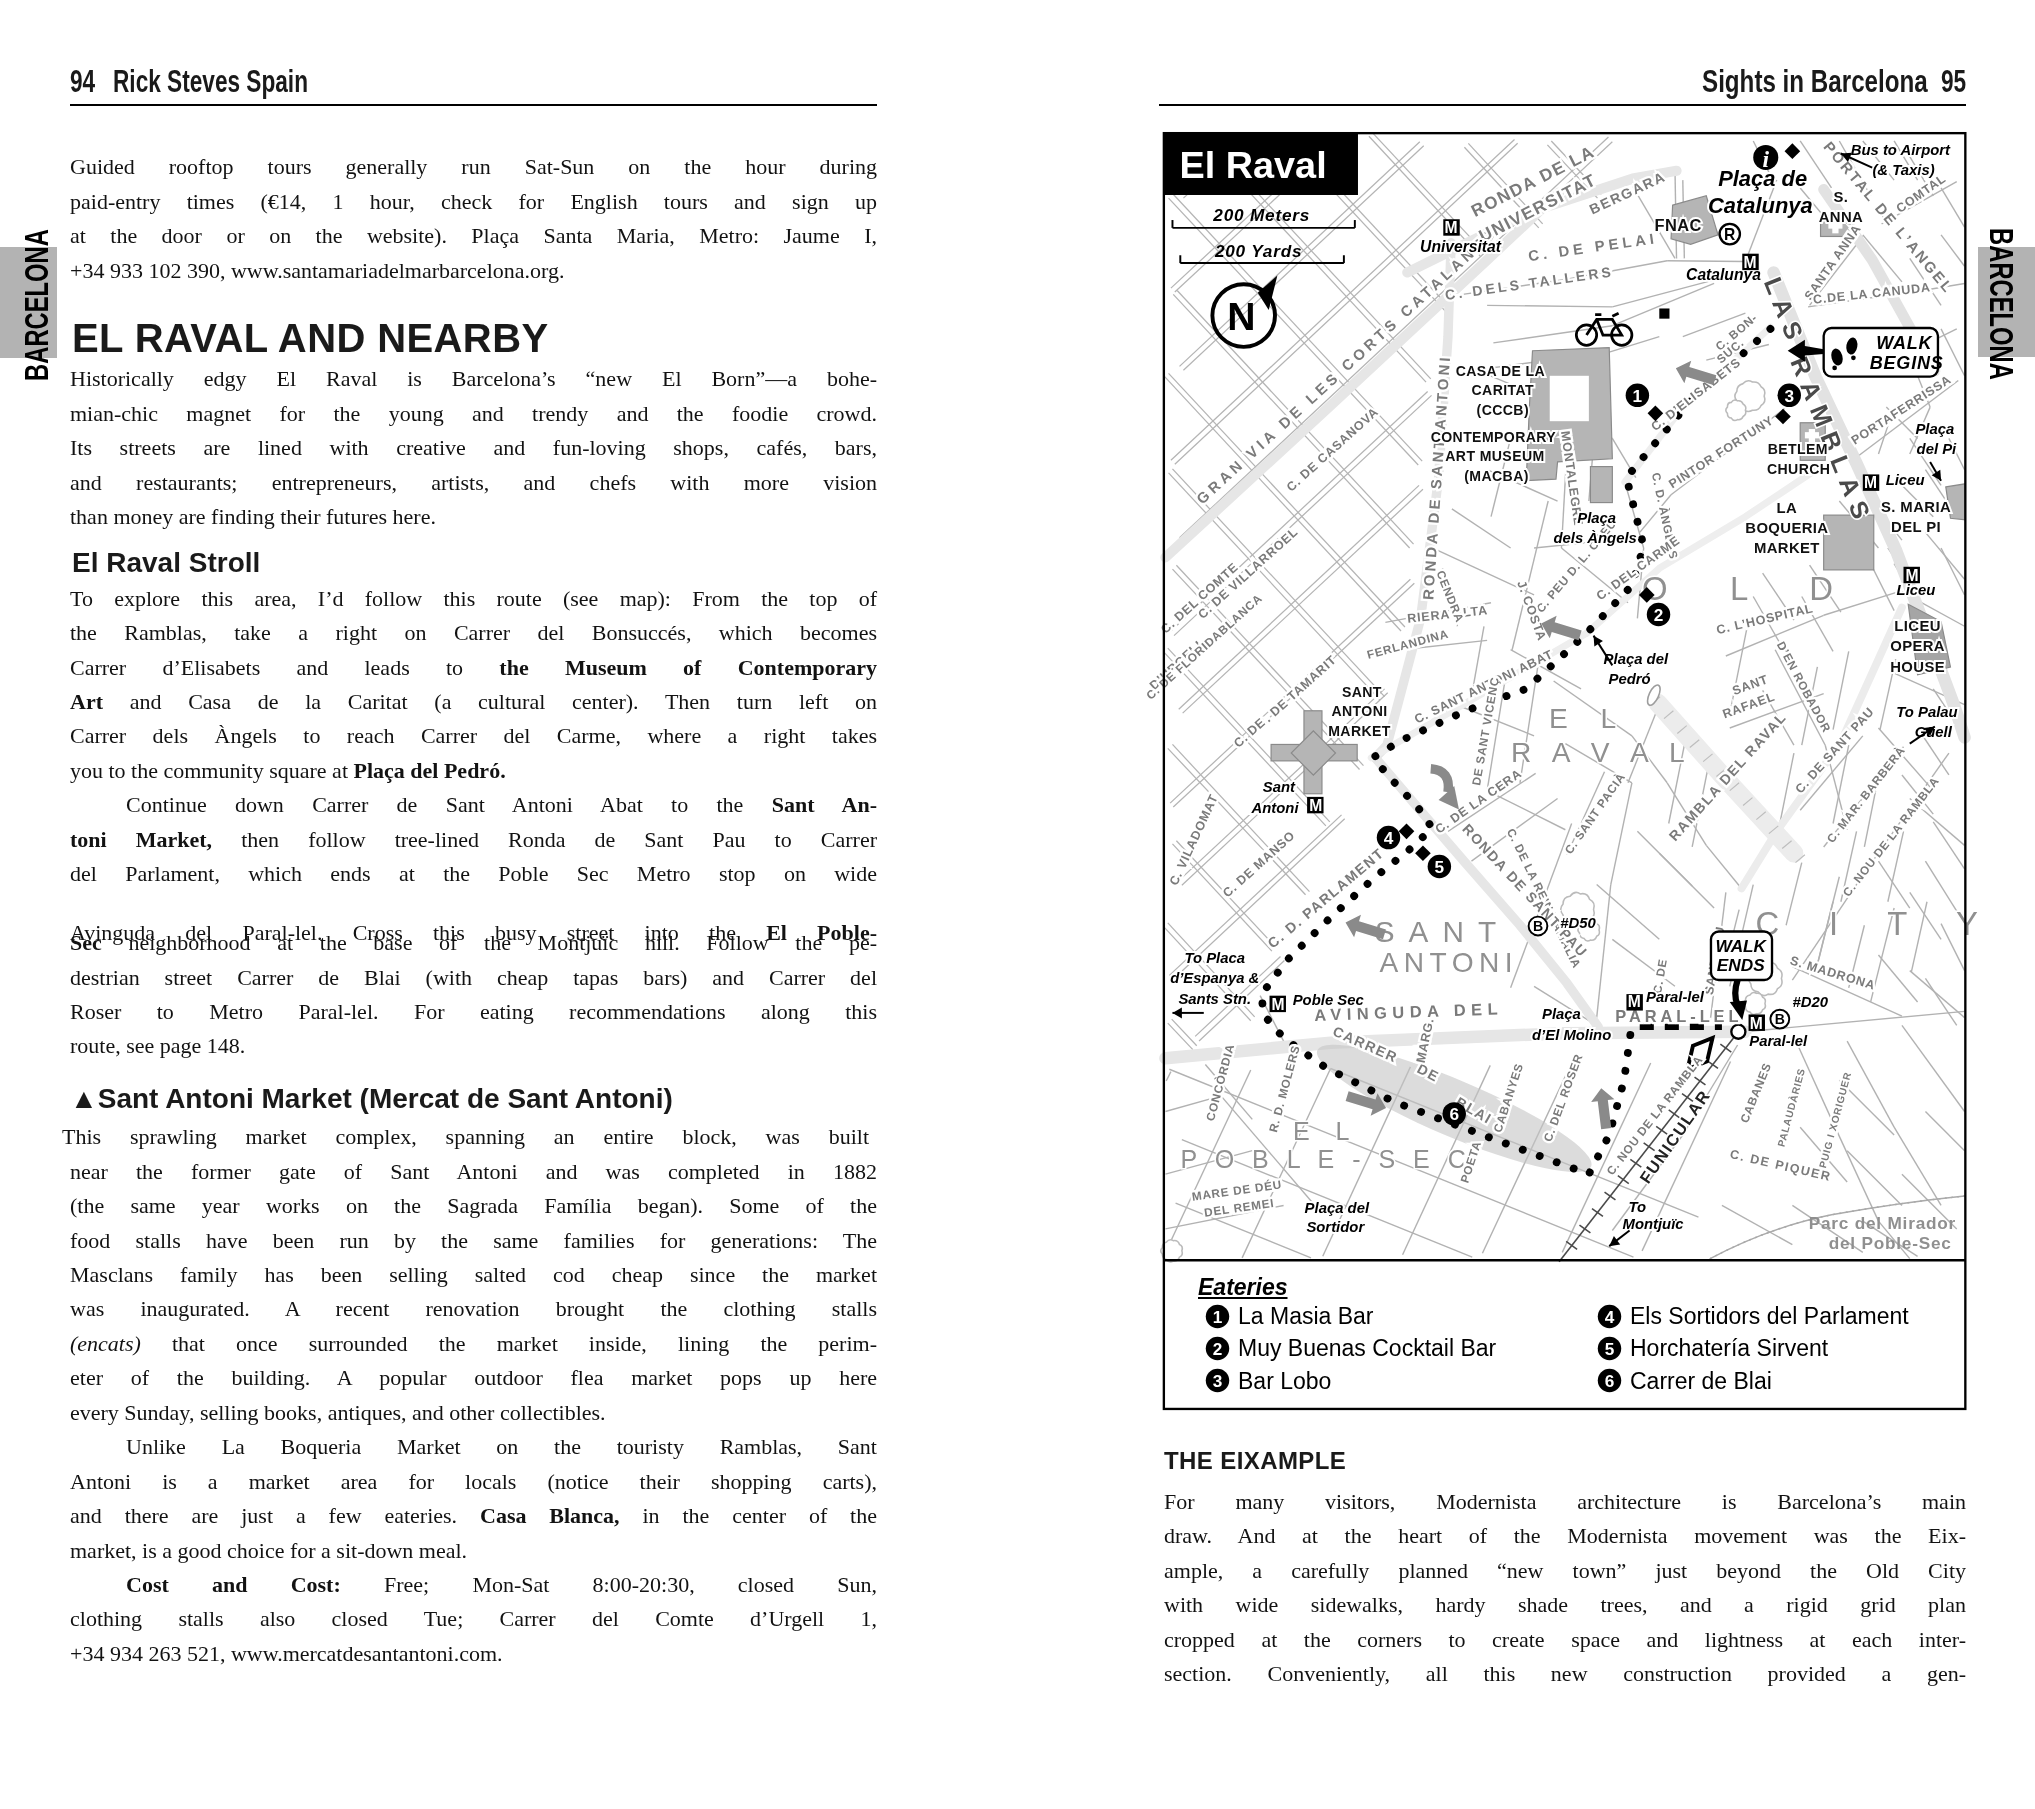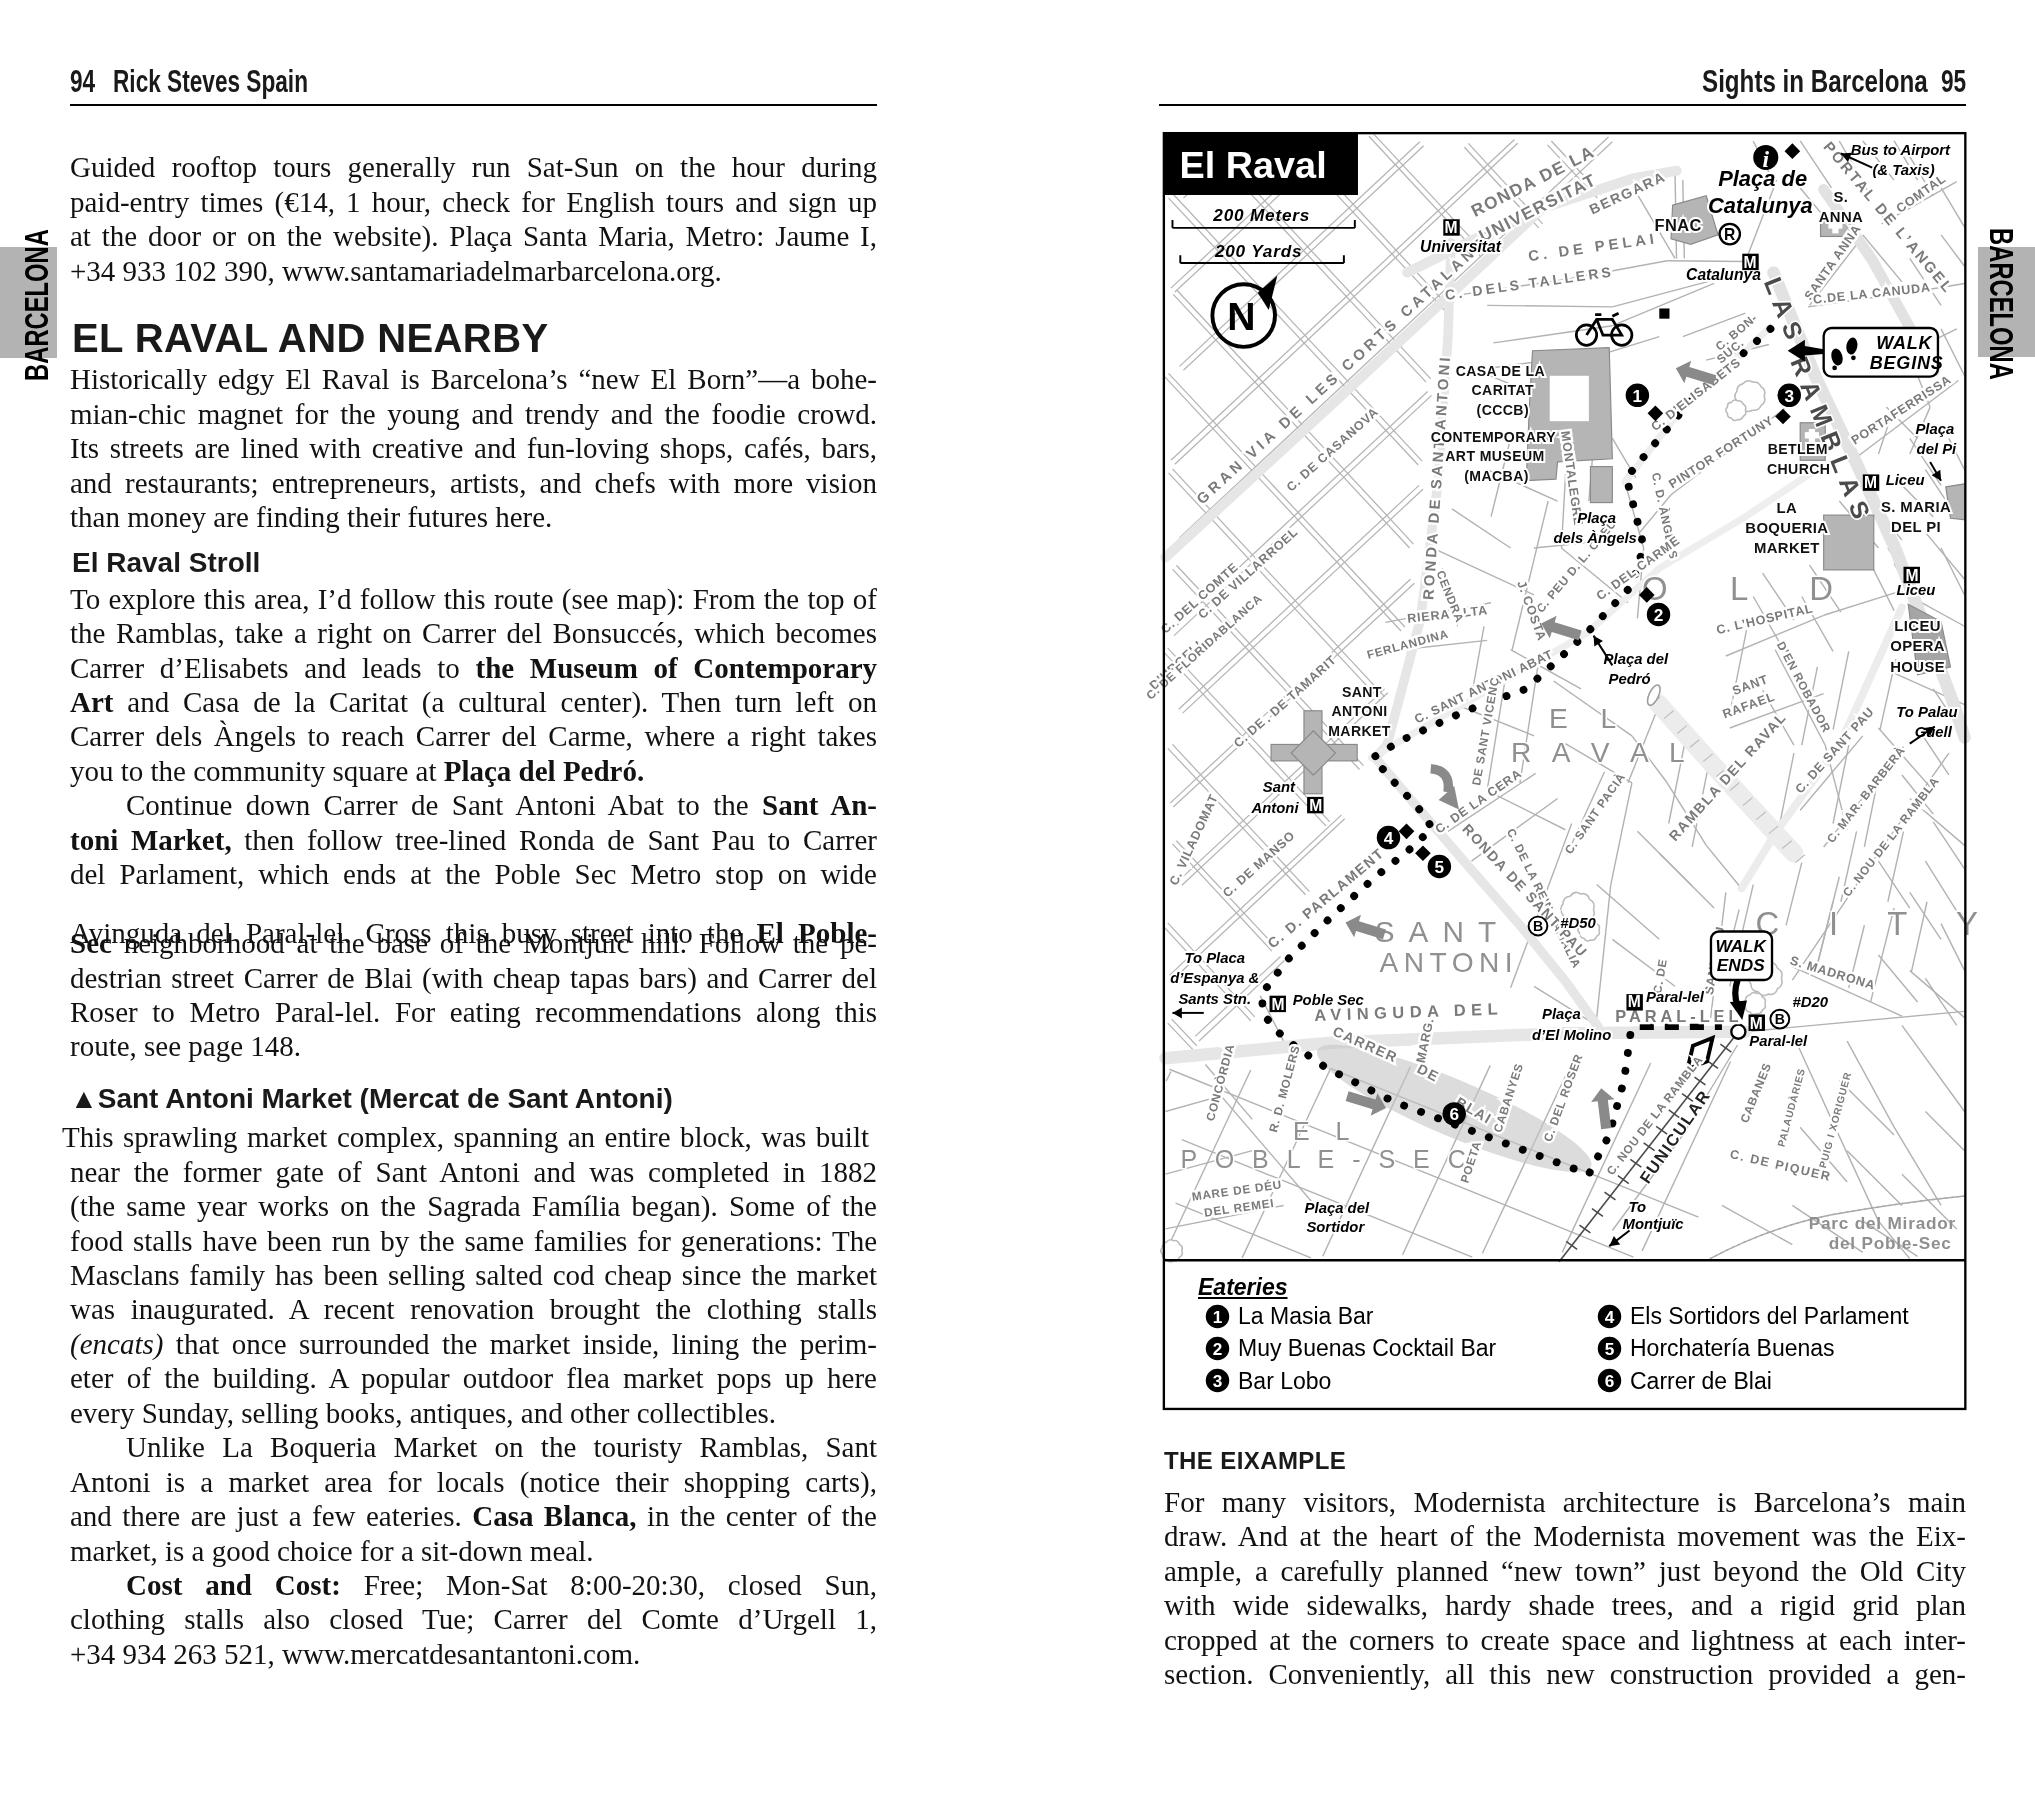--- a/index.html
+++ b/index.html
@@ -3,7 +3,7 @@
 <style>
 html,body{margin:0;padding:0;background:#fff;}
 body{width:2035px;height:1809px;position:relative;overflow:hidden;}
-.bl{position:absolute;font-family:'Liberation Serif',serif;font-size:29px;line-height:34px;color:#121212;white-space:nowrap;}
+.bl{position:absolute;font-family:'Liberation Serif',serif;font-size:22px;line-height:34px;color:#121212;white-space:nowrap;}
 .bl.j{white-space:normal;text-align:justify;text-align-last:justify;}
 .ind{display:inline-block;width:56px;}
 .hdr{position:absolute;font-family:'Liberation Sans';font-weight:bold;color:#1a1a1a;}

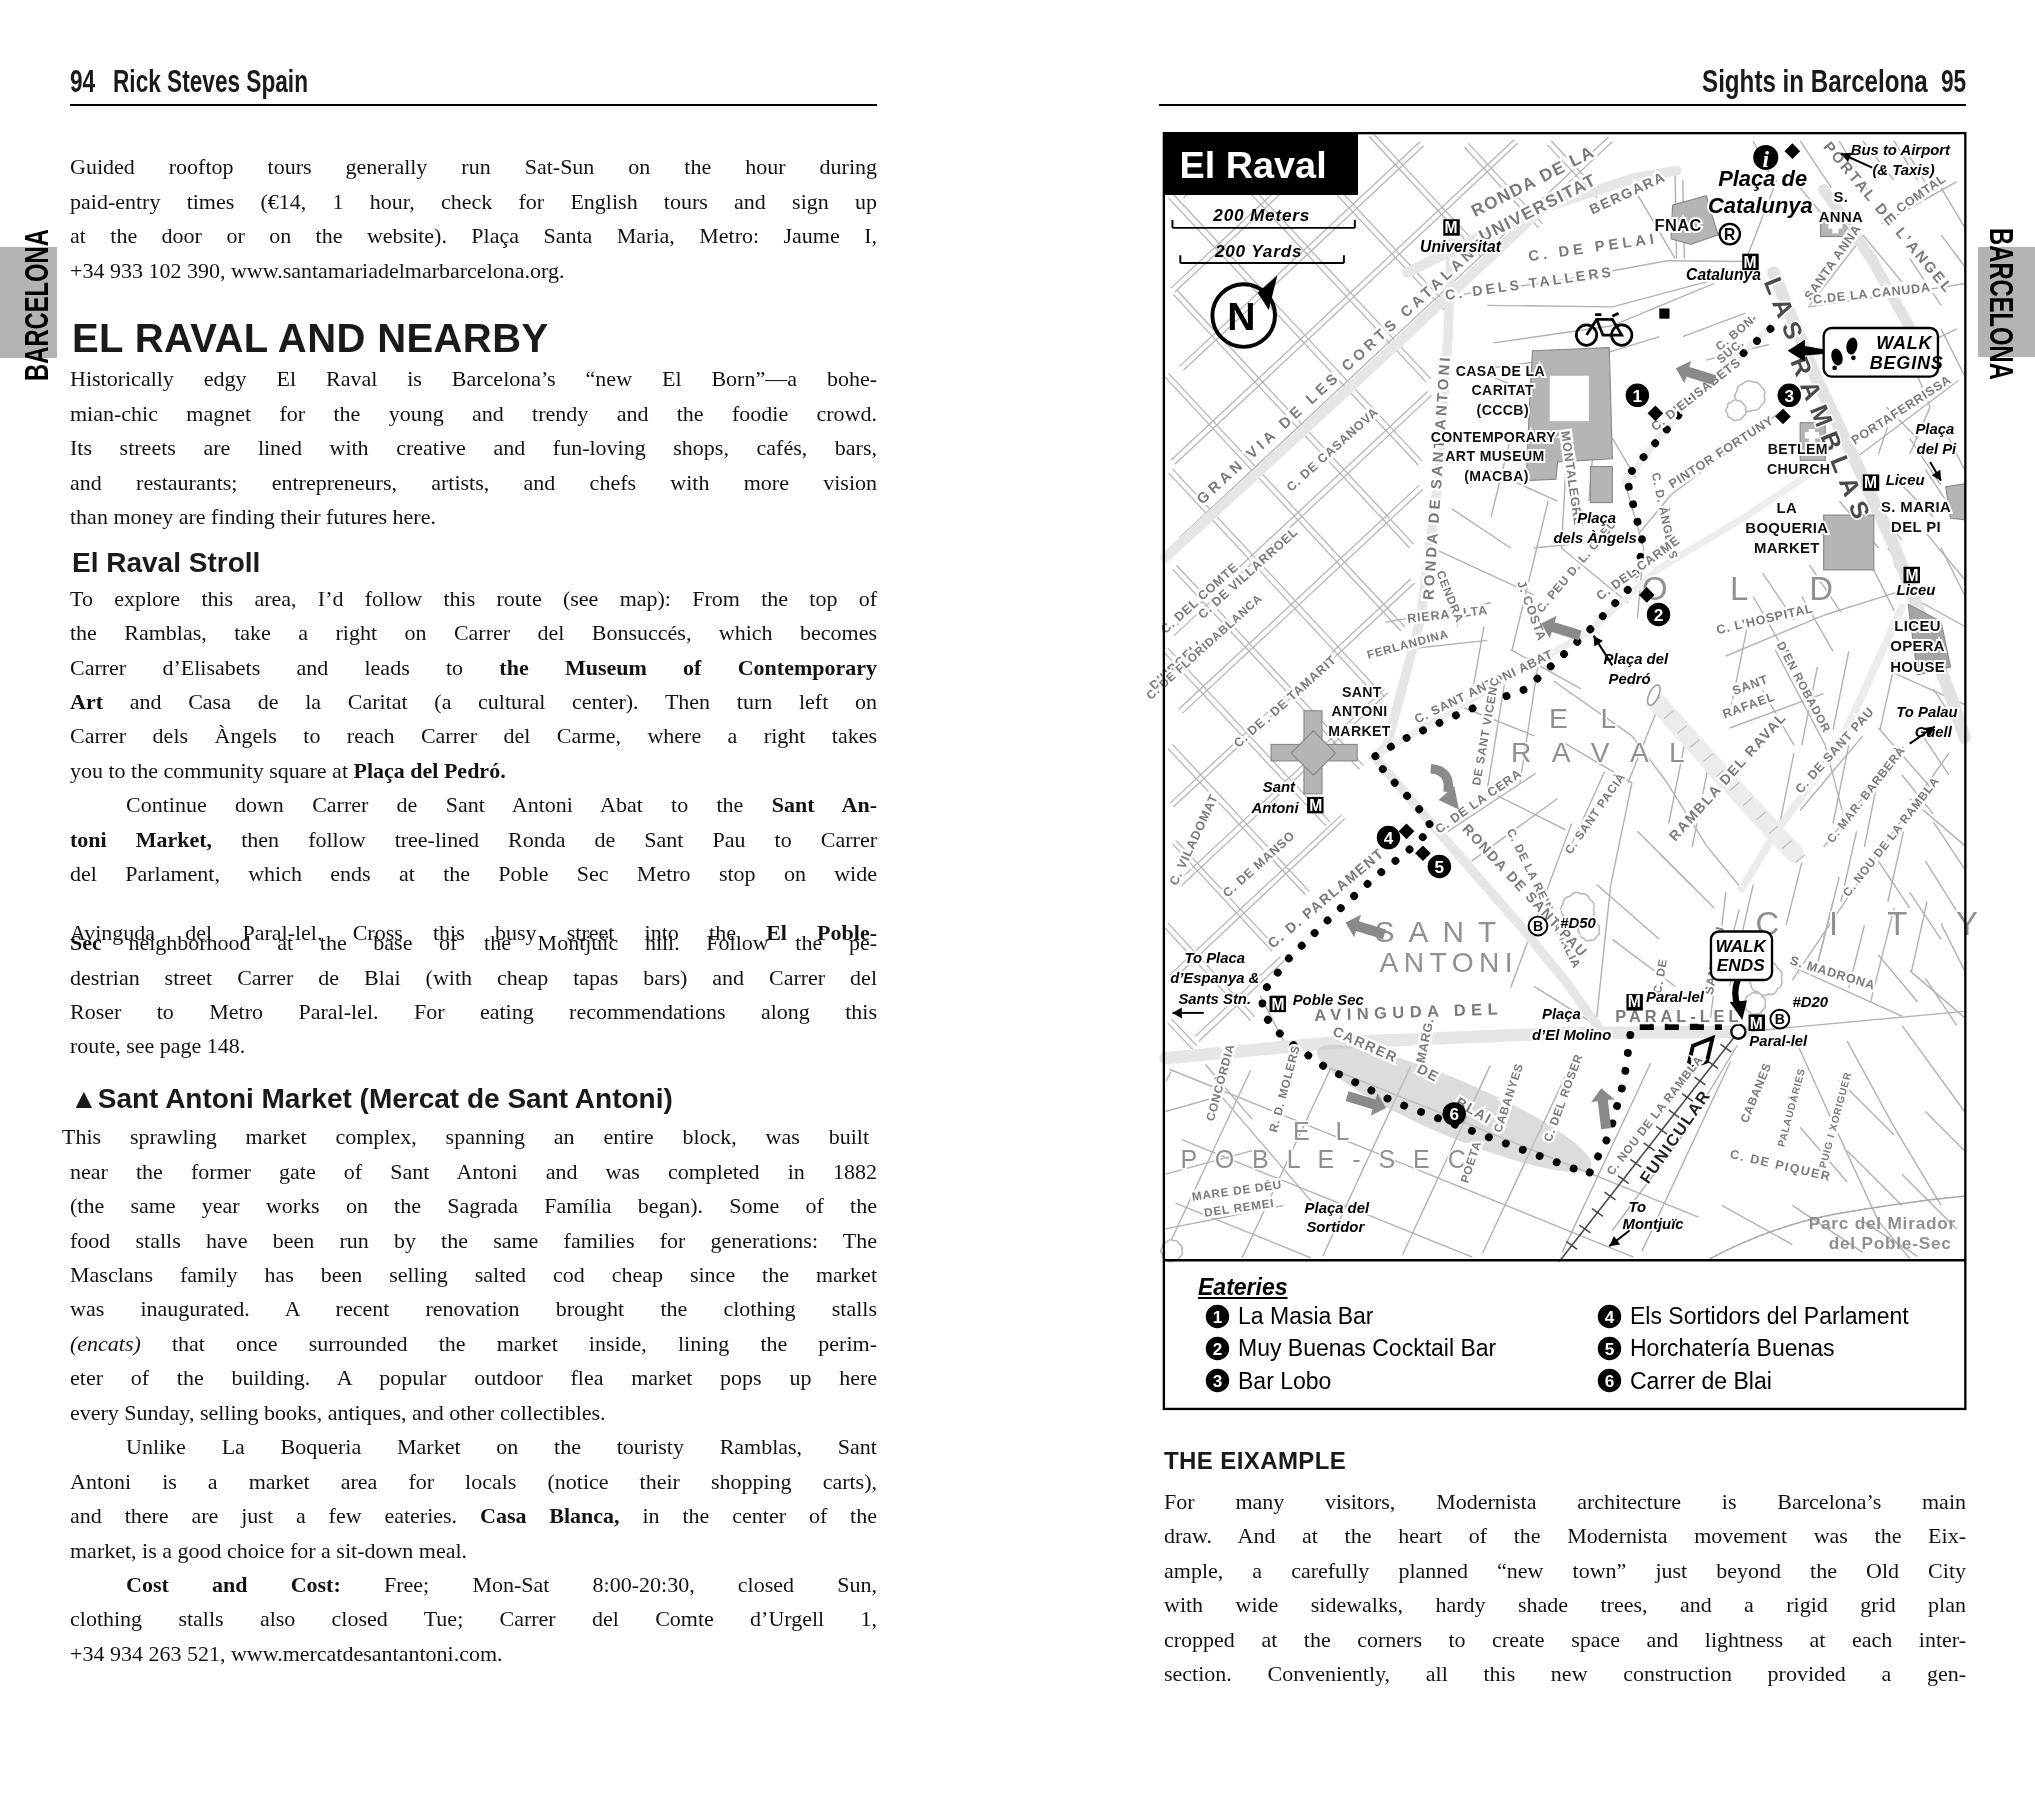--- a/index.html
+++ b/index.html
@@ -707,7 +707,7 @@
     <circle cx="16" cy="16" r="15" fill="#000"></circle>
     <text x="16" y="24" font-family="Liberation Sans" font-size="22" fill="#fff" font-weight="bold" text-anchor="middle">5</text>
   </svg>
-<div class="leg" style="left:1630px;top:1335px">Horchatería Buenas</div>
+<div class="leg" style="left:1630px;top:1335px">Horchatería Sirvent</div>
 <svg style="position:absolute;left:1597px;top:1368px" width="25" height="25" viewBox="0 0 32 32">
     <circle cx="16" cy="16" r="15" fill="#000"></circle>
     <text x="16" y="24" font-family="Liberation Sans" font-size="22" fill="#fff" font-weight="bold" text-anchor="middle">6</text>

